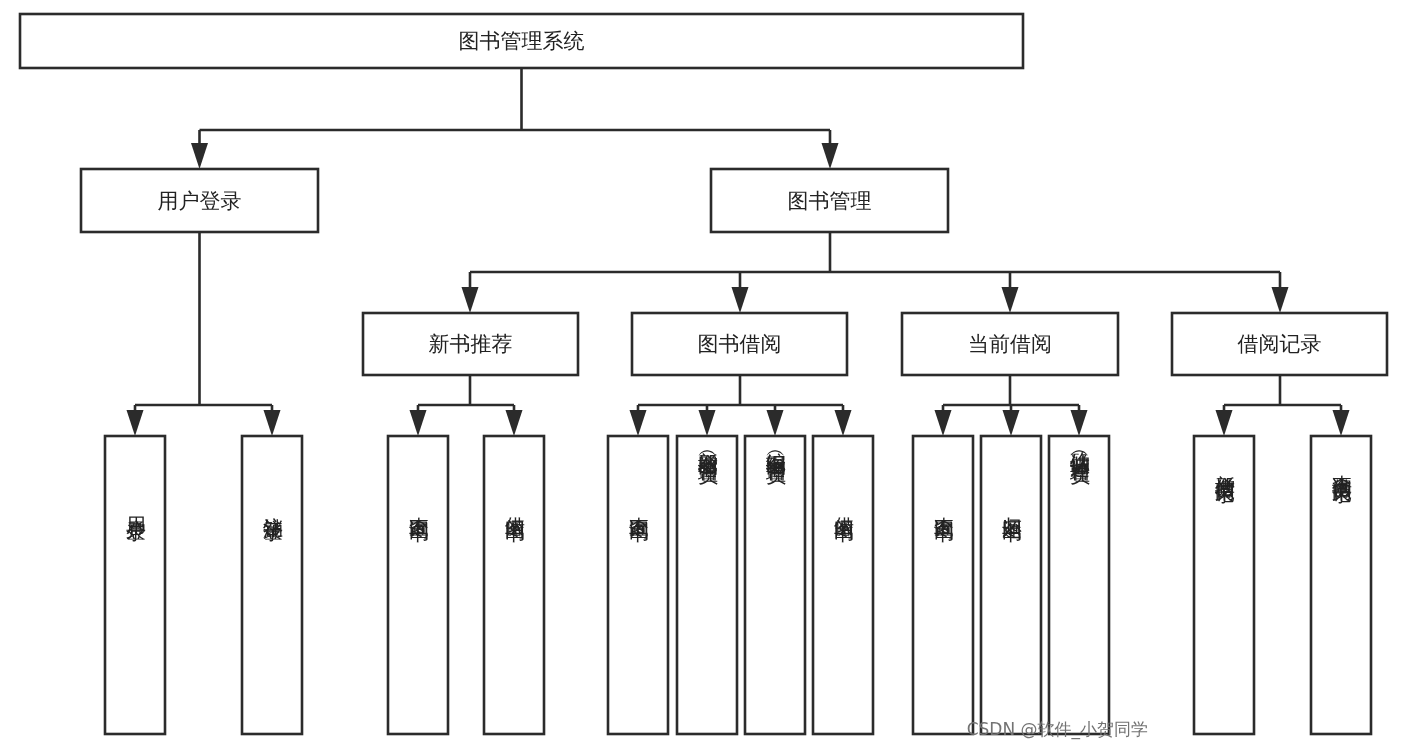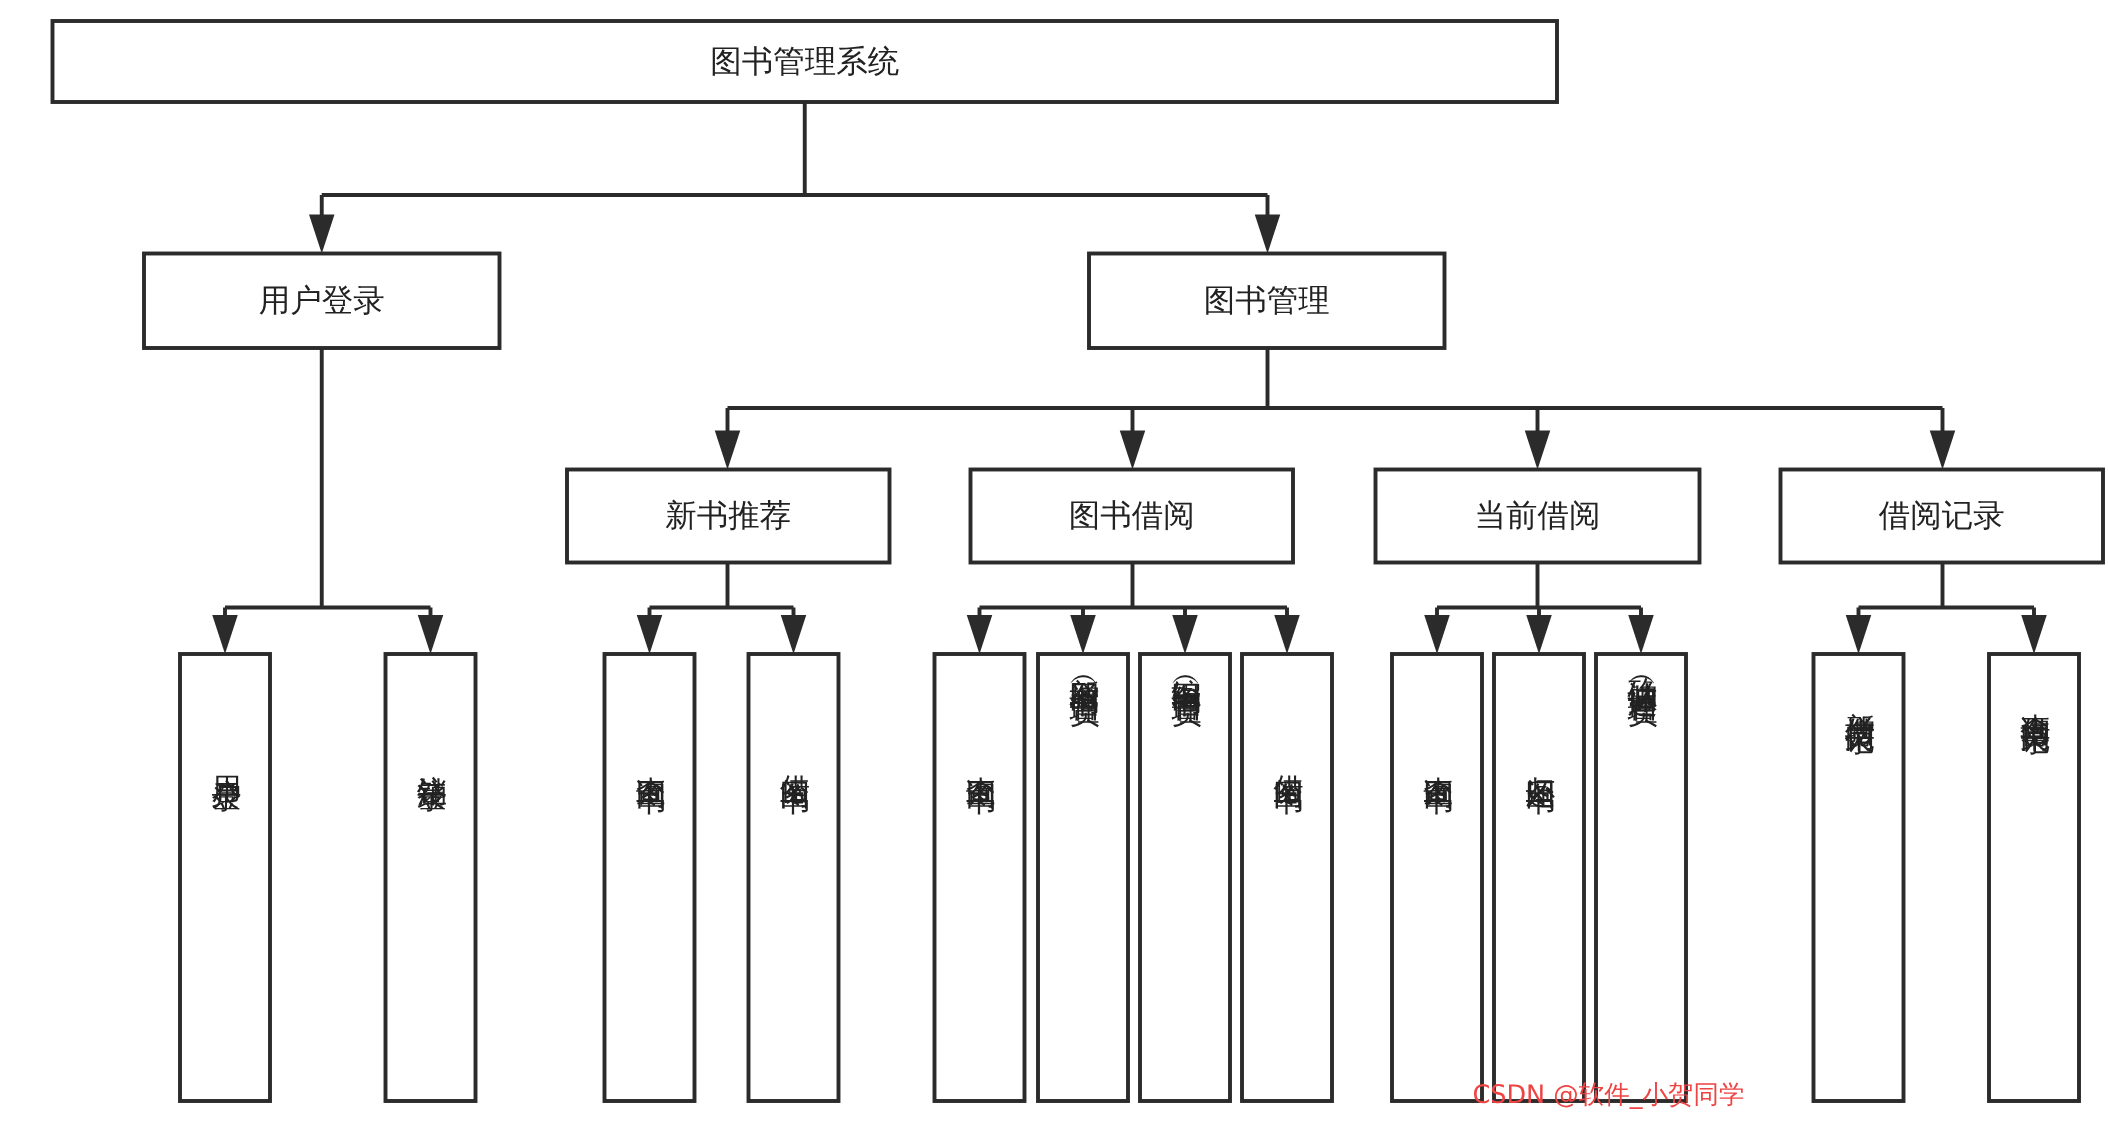--- a/index.html
+++ b/index.html
@@ -20,7 +20,6 @@
     top: 0;
     width: 1156px;
     height: 747px;
-    margin-left: 15px;
   }
   svg.flow {
     display: block;

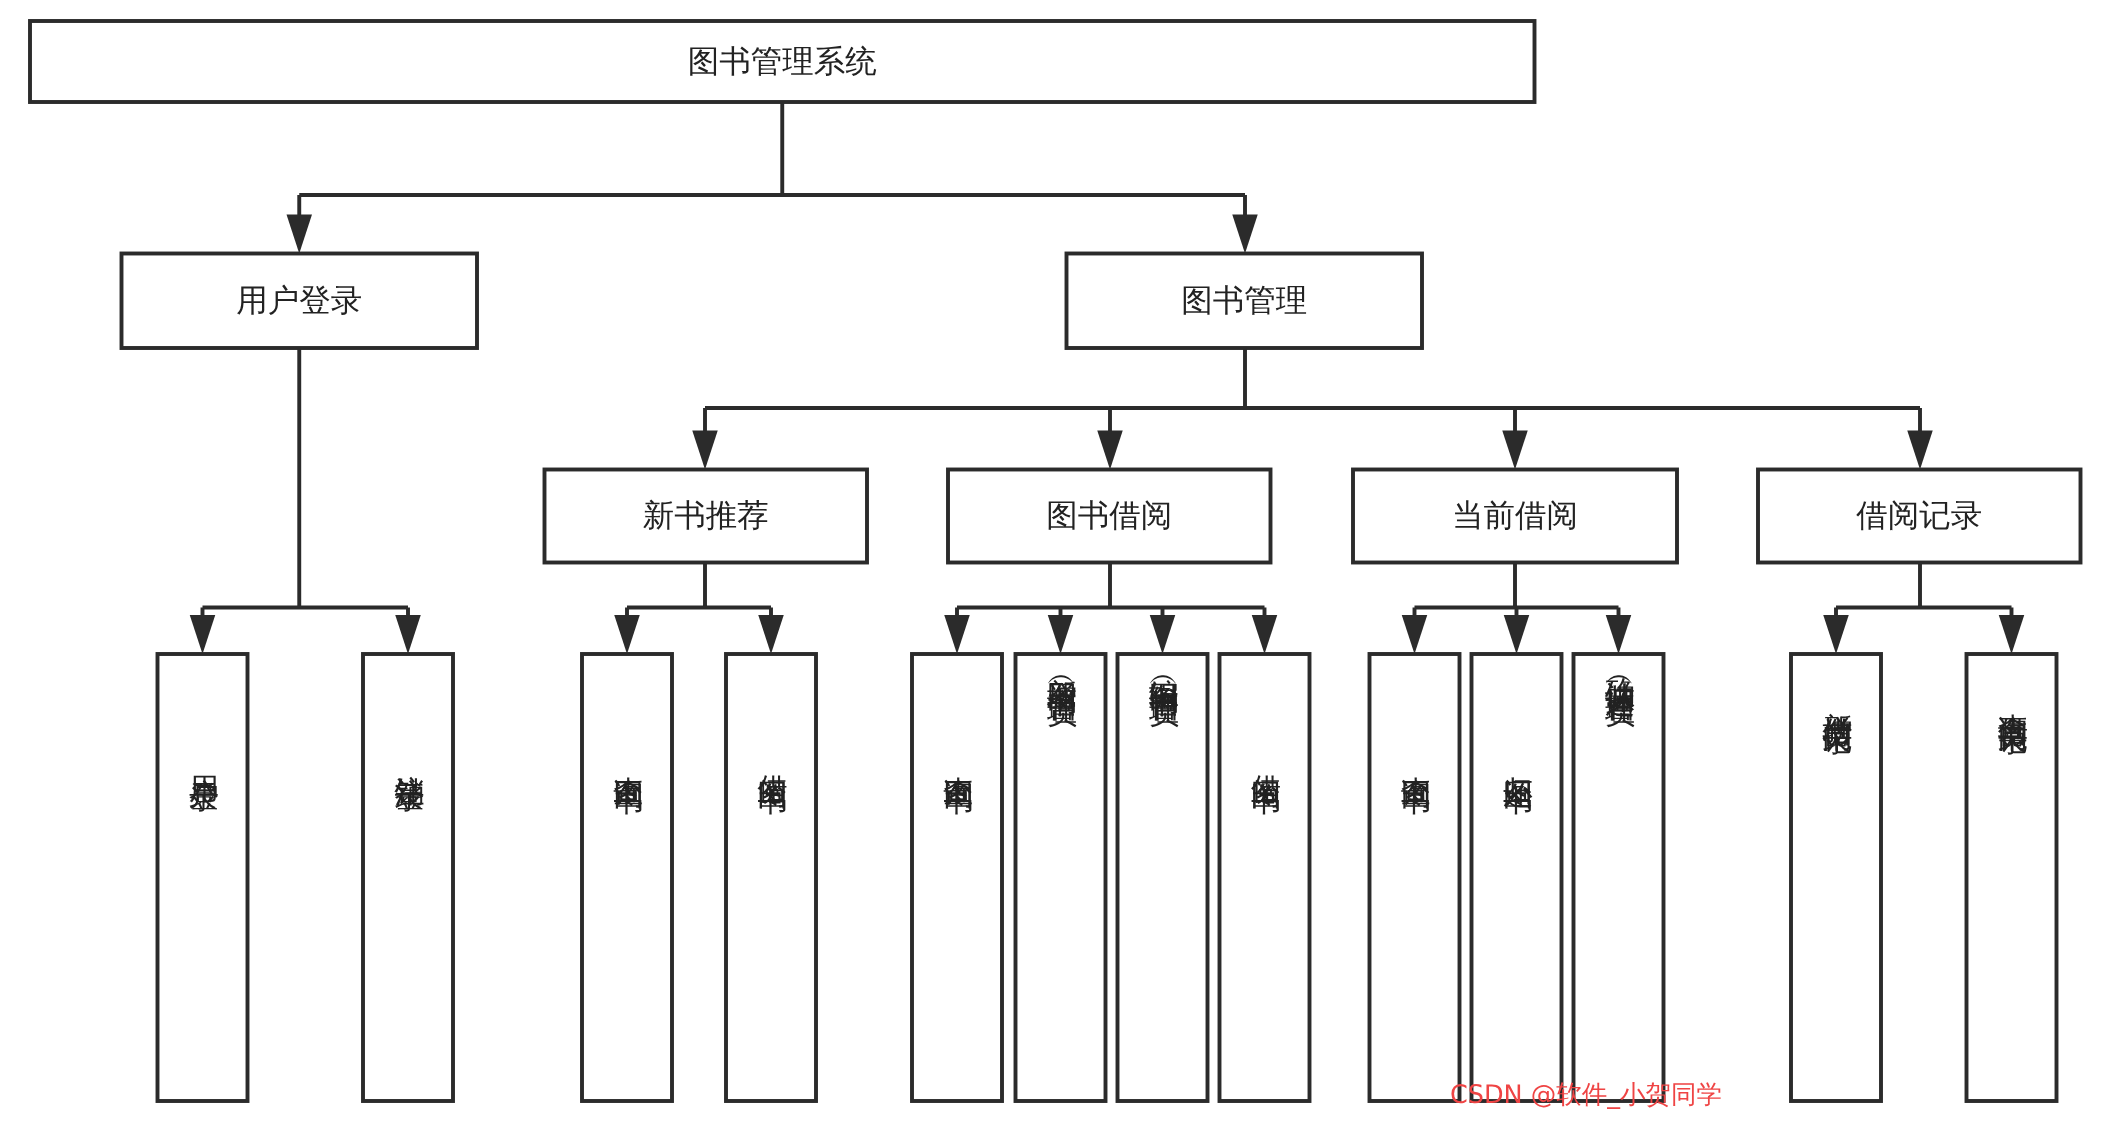--- a/index.html
+++ b/index.html
@@ -64,7 +64,7 @@
     bottom: 6px;
     font-family: "DejaVu Sans", "Liberation Sans", sans-serif;
     font-size: 17px;
-    color: #ef4444;
+    color: #737373;
     white-space: nowrap;
     user-select: none;
   }

